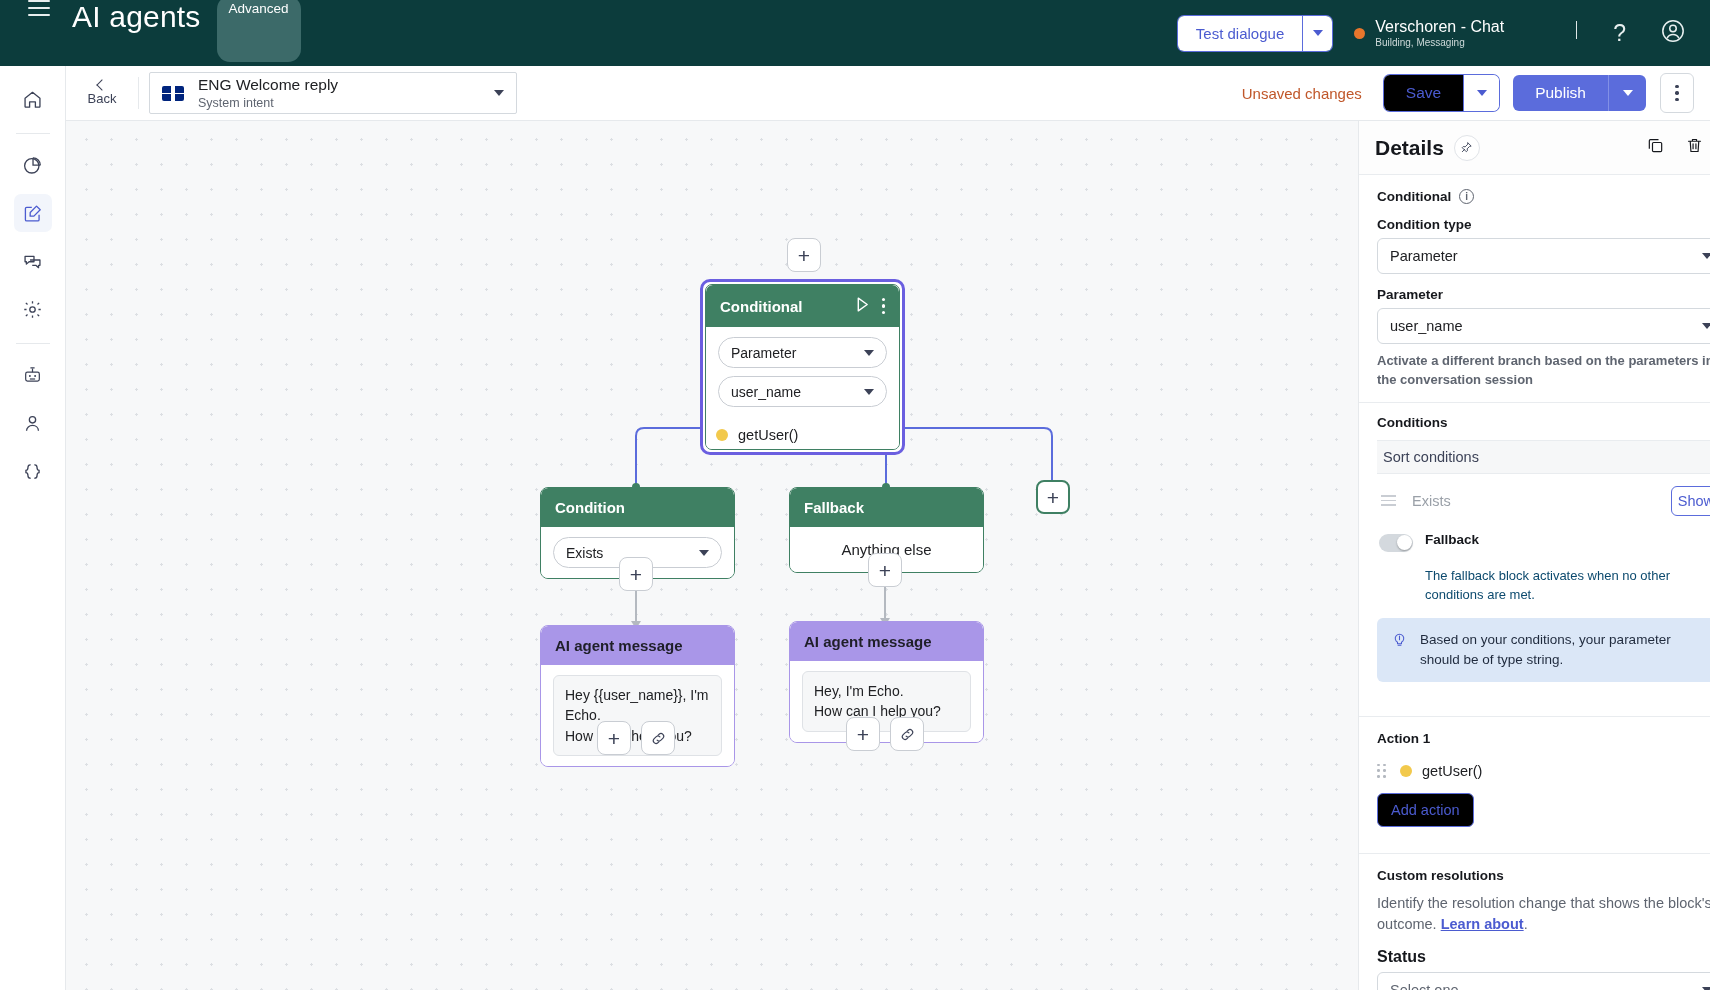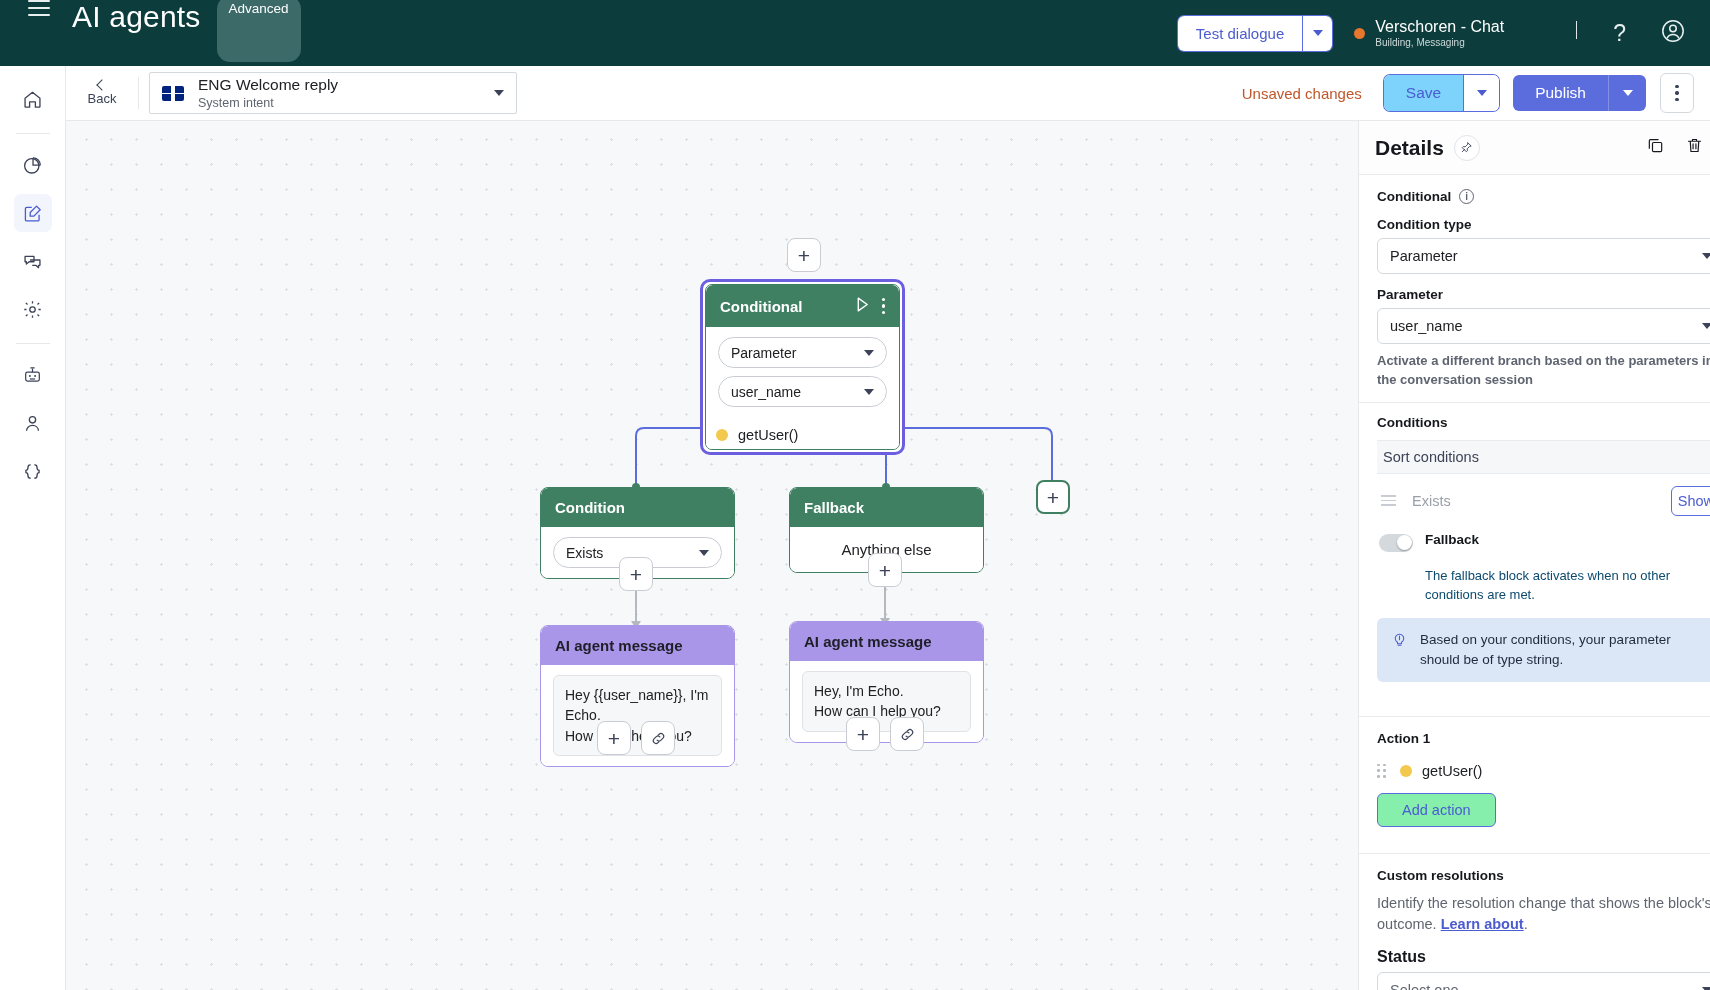--- a/index.html
+++ b/index.html
@@ -107,7 +107,7 @@
   .sub-right { margin-left: auto; display: flex; align-items: center; padding-right: 16px; }
   .unsaved { font-size: 15px; color: #c0572a; margin-right: 22px; }
   .btn-group { display: flex; border-radius: 6px; overflow: hidden; box-shadow: 0 0 0 1px #5b6cdc; }
-  .btn-save { background: #7dd3fc; color: #4b5bd0; font-size: 15.5px; padding: 9px 22px; border: none;
+  .btn-save { background: #000000; color: #4b5bd0; font-size: 15.5px; padding: 9px 22px; border: none;
     cursor: pointer; font-family: inherit; }
   .btn-save-caret { background: #fff; border: none; border-left: 1px solid #5b6cdc; width: 36px;
     display: flex; align-items: center; justify-content: center; cursor: pointer; }

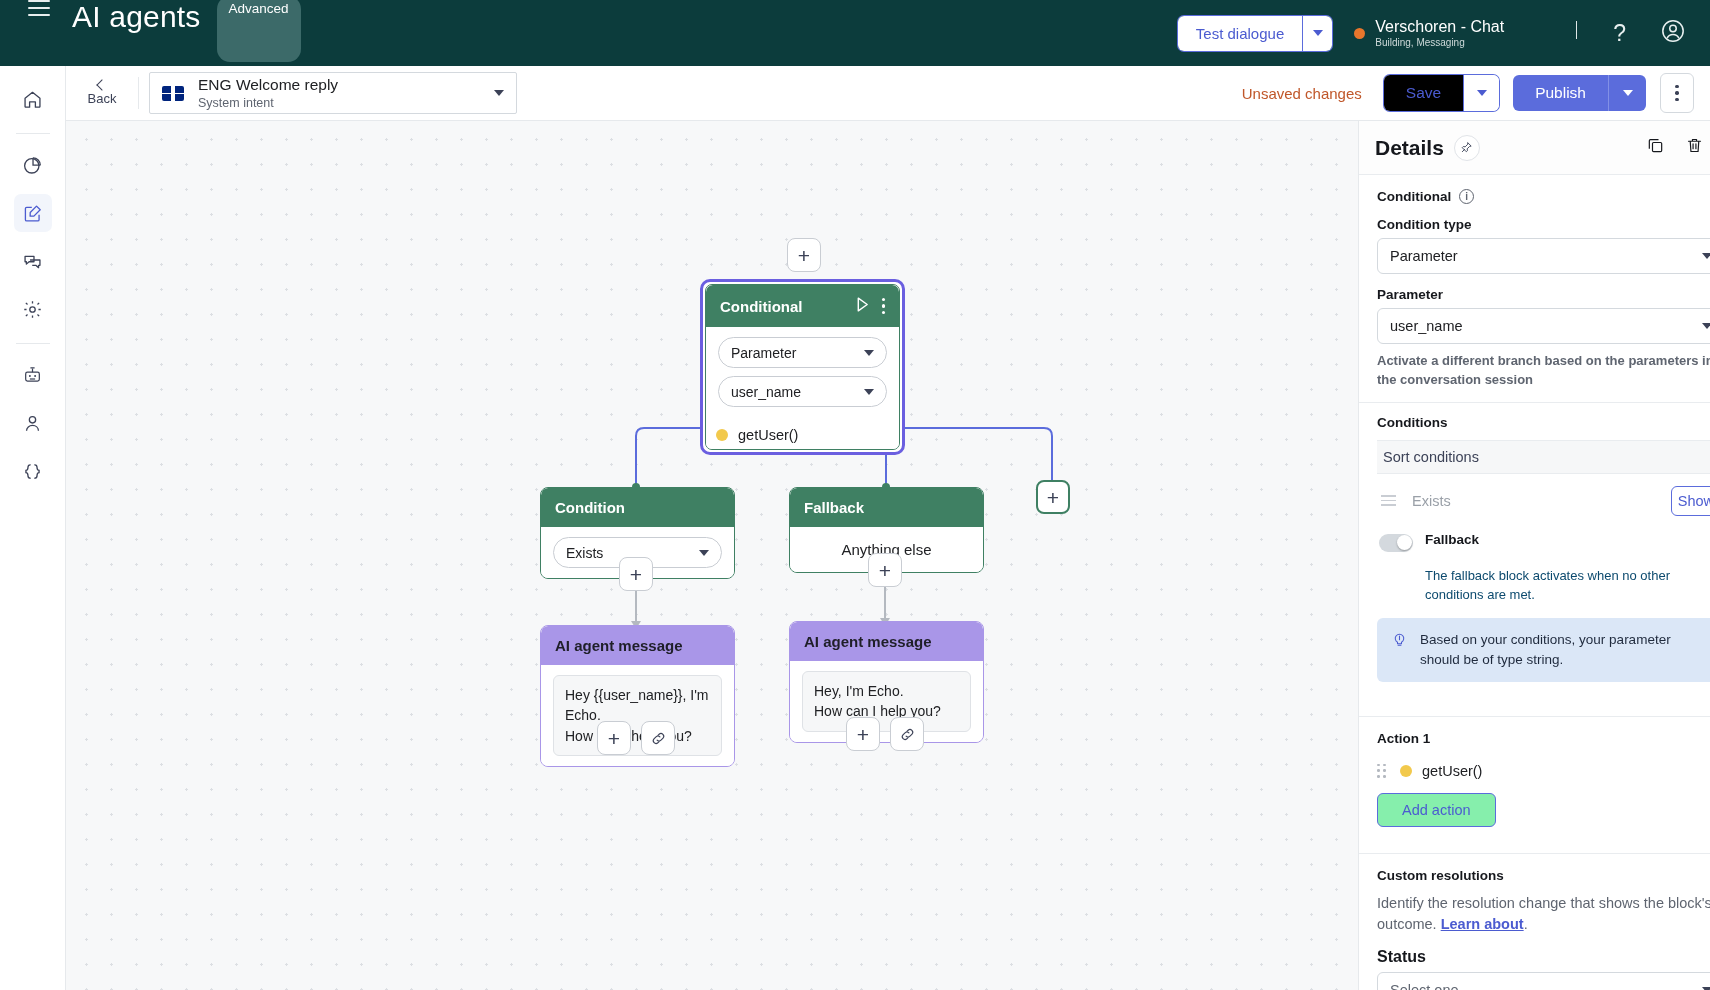--- a/index.html
+++ b/index.html
@@ -259,8 +259,8 @@
   .action-name { font-size: 14.5px; color: #202124; }
   .x-close { margin-left: auto; font-size: 16px; color: #3c4257; cursor: pointer; line-height: 1; }
   .btn-addaction {
-    margin-top: 14px; border: 1px solid #5b6cdc; color: #4b5bd0; background: #86efac;
-    font-size: 14.5px; padding: 8px 24px; border-radius: 6px; cursor: pointer; font-family: inherit;
+    margin-top: 14px; border: 1px solid #5b6cdc; color: #4b5bd0; background: #000000;
+    font-size: 14.5px; padding: 8px 13px; border-radius: 6px; cursor: pointer; font-family: inherit;
   }
   .cr-desc { font-size: 14.5px; color: #5f6570; line-height: 1.5; margin-top: 10px; }
   .cr-link { color: #4b5bd0; text-decoration: underline; font-weight: 700; cursor: pointer; }

